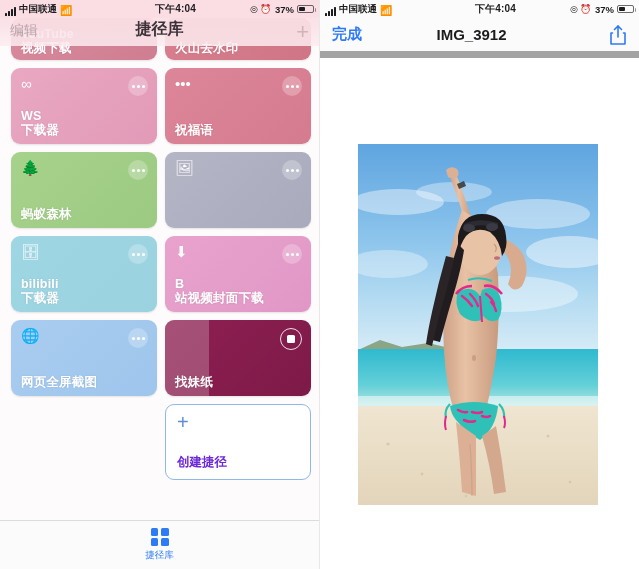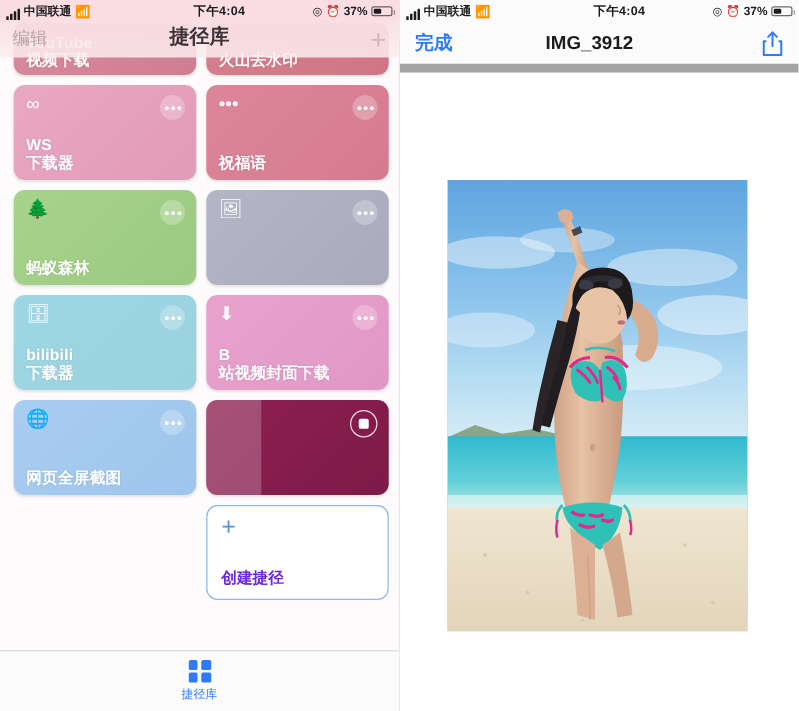--- a/index.html
+++ b/index.html
@@ -226,6 +226,7 @@
             <div class="t-stop">
               <i></i>
             </div>
+            <div class="t-label">找妹纸</div>
           </div>
           <div class="create">
             <span class="c-plus">+</span>

